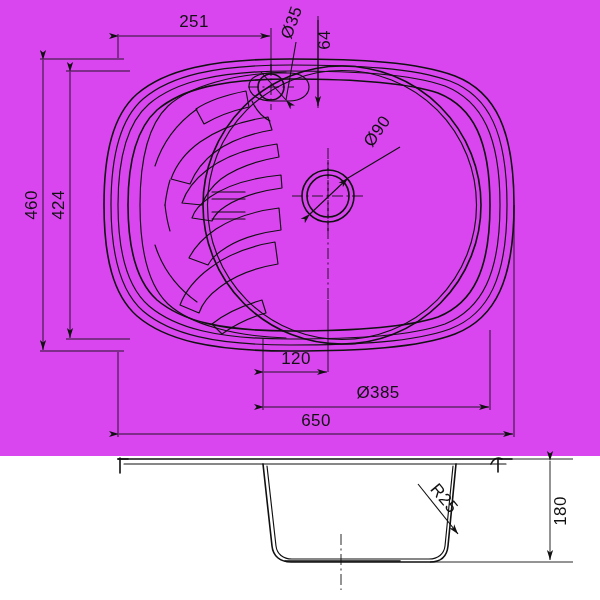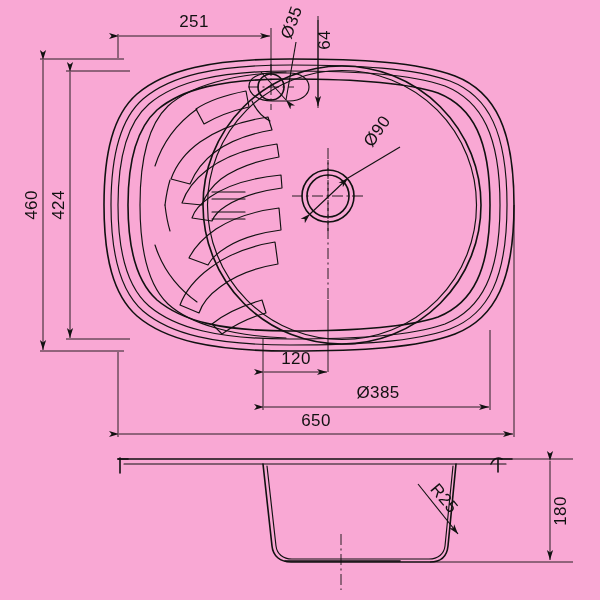--- a/index.html
+++ b/index.html
@@ -17,8 +17,8 @@
   #drawing-root {
     position: relative;
     width: 600px;
-    height: 600px;
-    background: #f9a8d4;
+    height: 456px;
+    background: #d946ef;
   }
   svg#tech-drawing {
     display: block;

